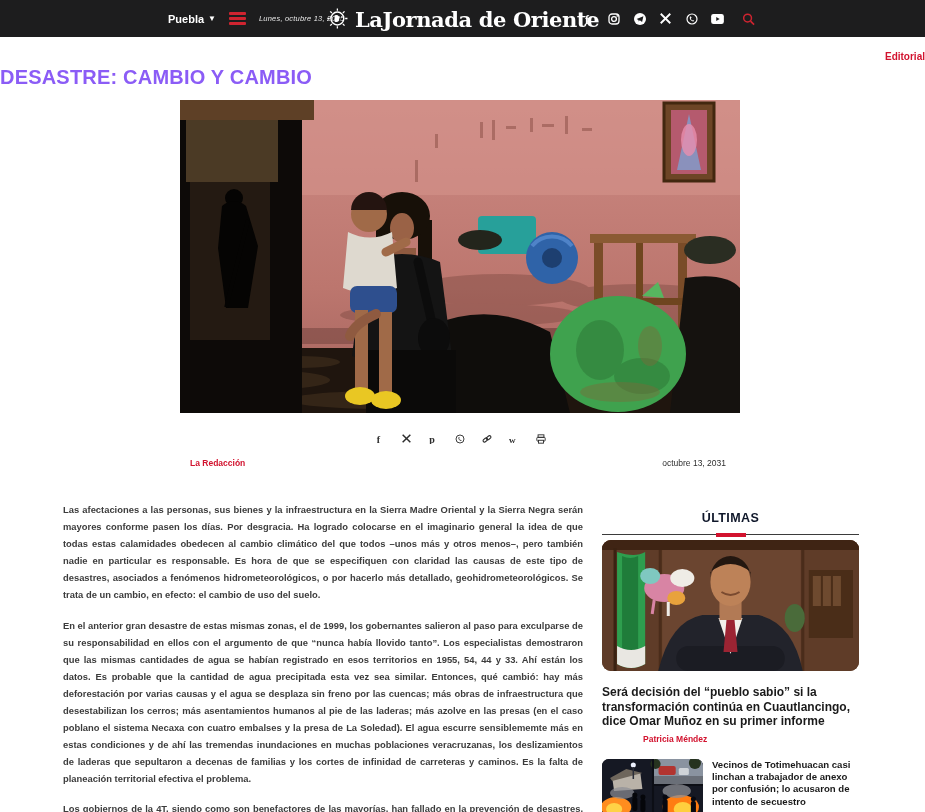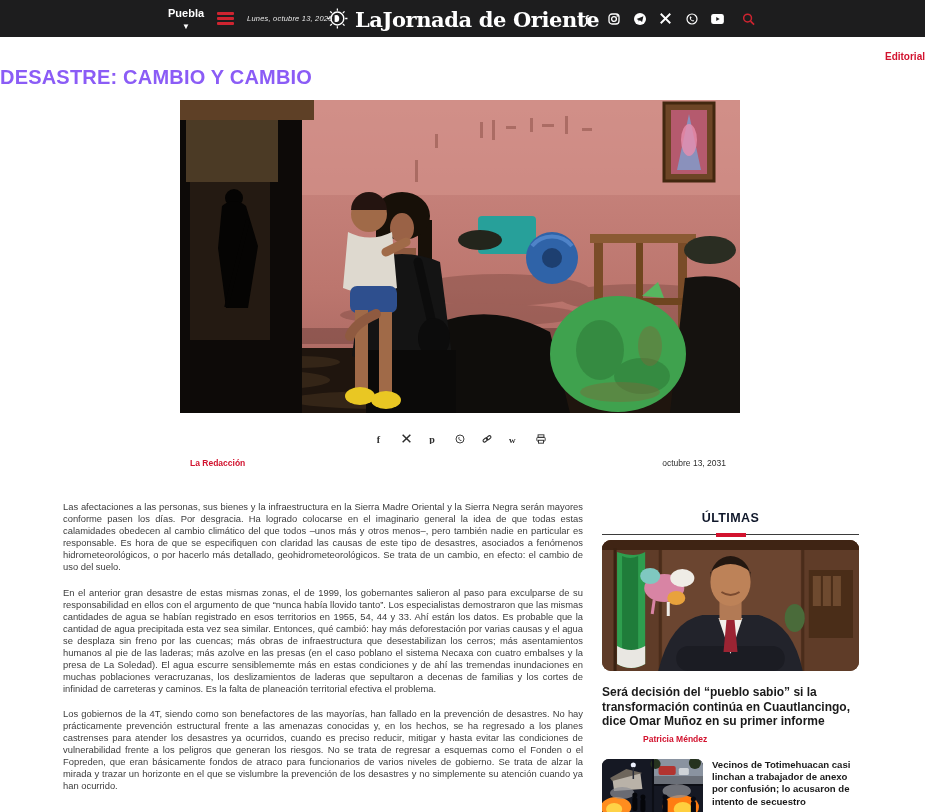--- a/index.html
+++ b/index.html
@@ -9,7 +9,7 @@
   
   .topbar{position:absolute;left:0;top:0;width:925px;height:37px;background:#1d1d1e;}
   .topbar-left{position:absolute;left:168px;top:0;height:37px;display:flex;align-items:center;gap:13px;}
-  .region{display:flex;align-items:center;gap:4px;color:#fff;font-size:11px;font-weight:700;cursor:pointer;flex-direction:column;}
+  .region{display:flex;align-items:center;gap:4px;color:#fff;font-size:11px;font-weight:700;cursor:pointer;}
   .chev{font-size:8px;color:#fff;line-height:1;}
   .burger{display:flex;flex-direction:column;gap:2.5px;width:17px;cursor:pointer;}
   .burger span{display:block;height:2.5px;background:#cf2430;border-radius:1px;}

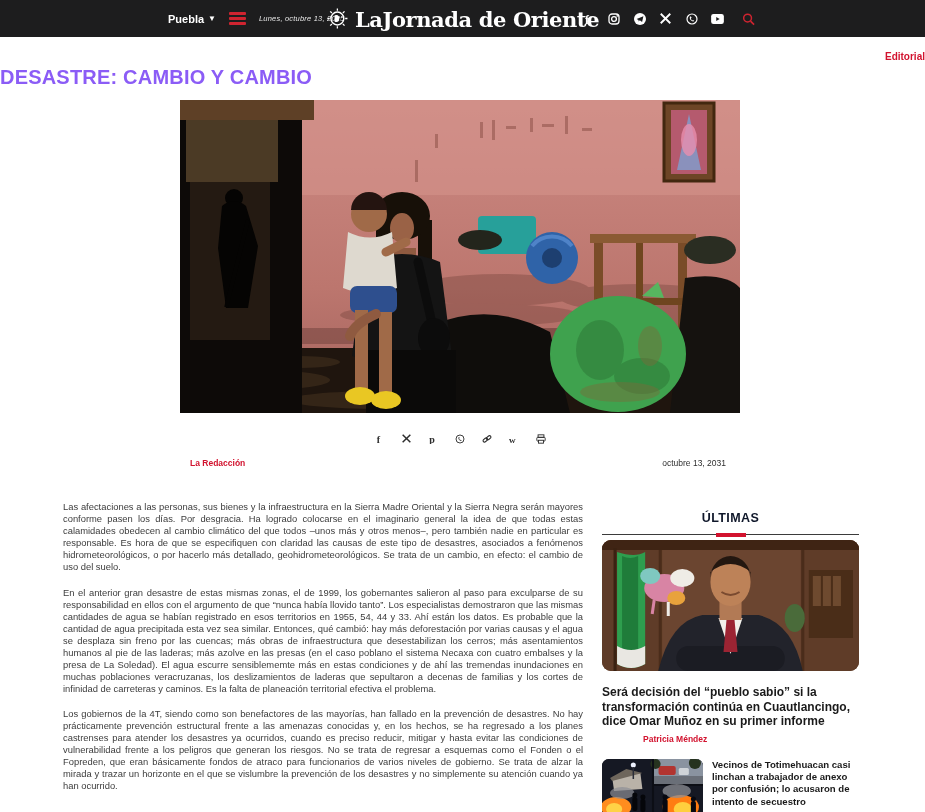--- a/index.html
+++ b/index.html
@@ -39,7 +39,7 @@
 
   
   .body-copy{position:absolute;left:63px;top:501px;width:520px;}
-  .body-copy p{margin:0 0 13.5px;font-size:9.4px;line-height:12px;text-align:justify;color:#3c3c3c;}
+  .body-copy p{margin:0 0 13.5px;font-size:9.4px;line-height:17px;text-align:justify;color:#3c3c3c;font-weight:bold;}
 
   
   .sidebar{position:absolute;left:602px;top:511px;width:257px;}

